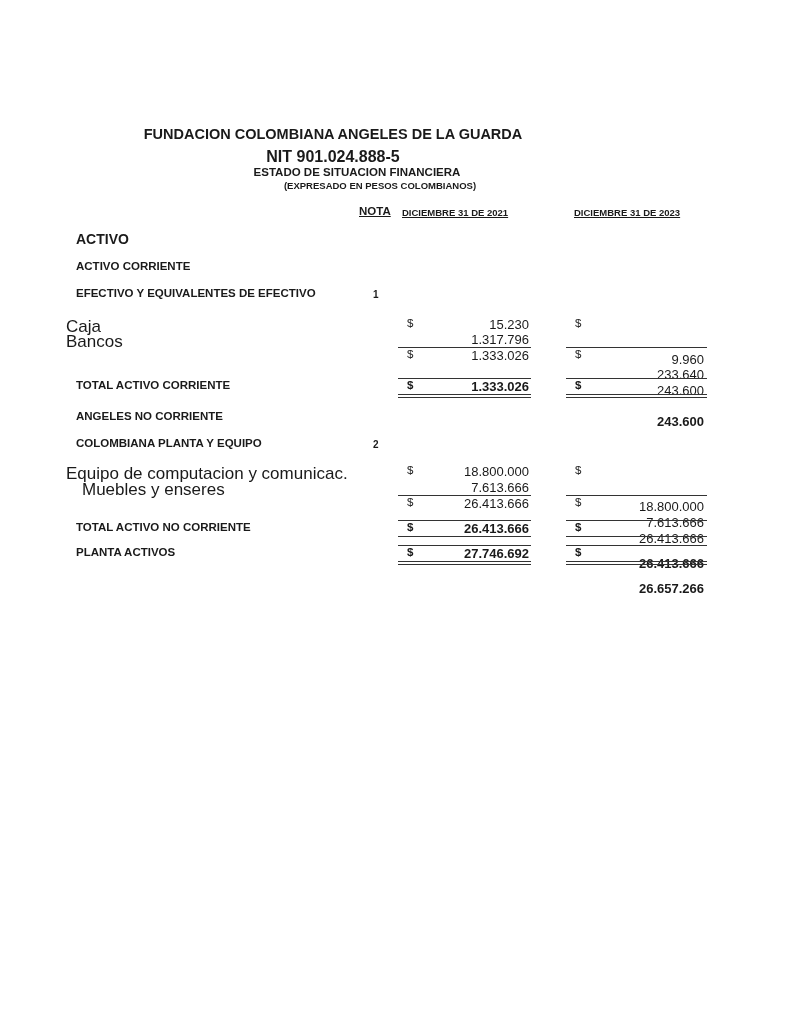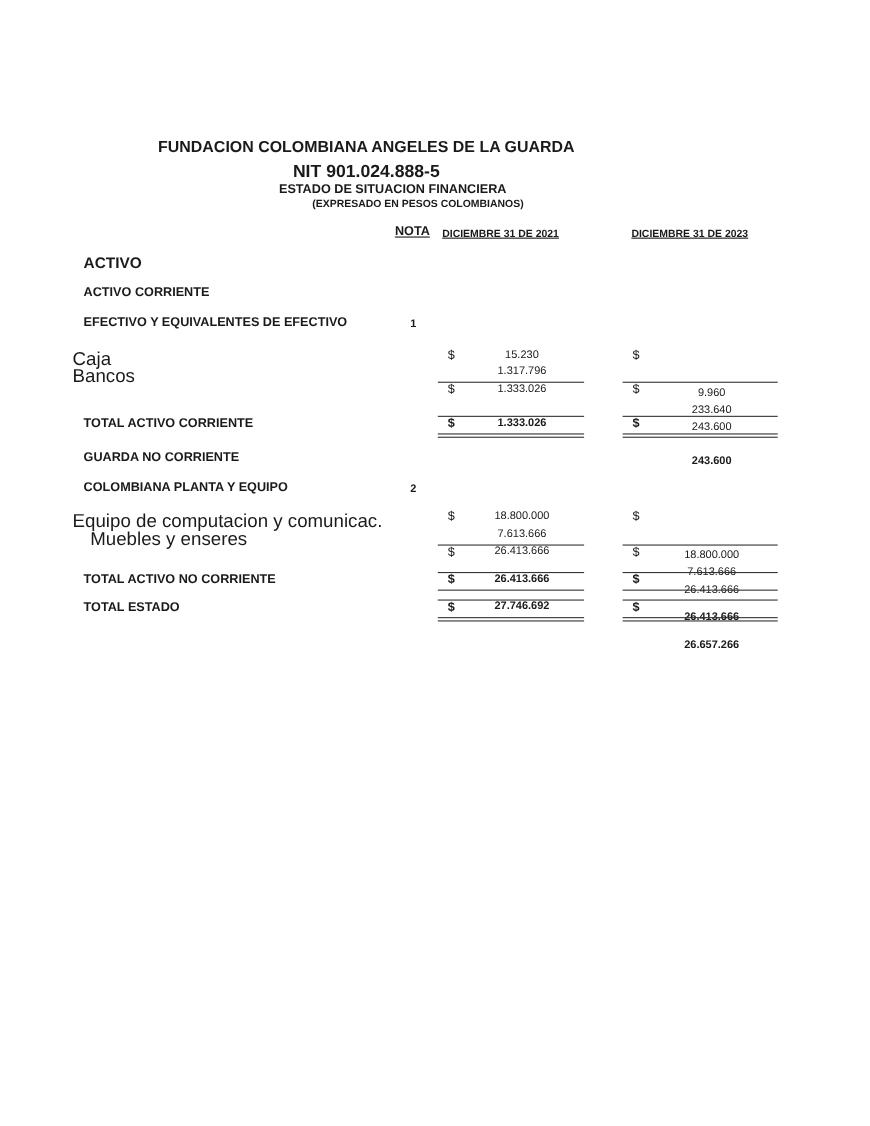--- a/index.html
+++ b/index.html
@@ -18,7 +18,7 @@
   .item { font-size: 17px; left: 66px; }
   .note { font-size: 10px; font-weight: bold; }
   .cur { font-size: 11.5px; }
-  .num { font-size: 10px; text-align: center; }
+  .num { font-size: 13px; text-align: right; }
   .bold { font-weight: bold; }
   .line { position: absolute; height: 0; border-top: 1.3px solid #333; }
   .dbl { position: absolute; height: 2px; border-top: 1.3px solid #333; border-bottom: 1.3px solid #333; }

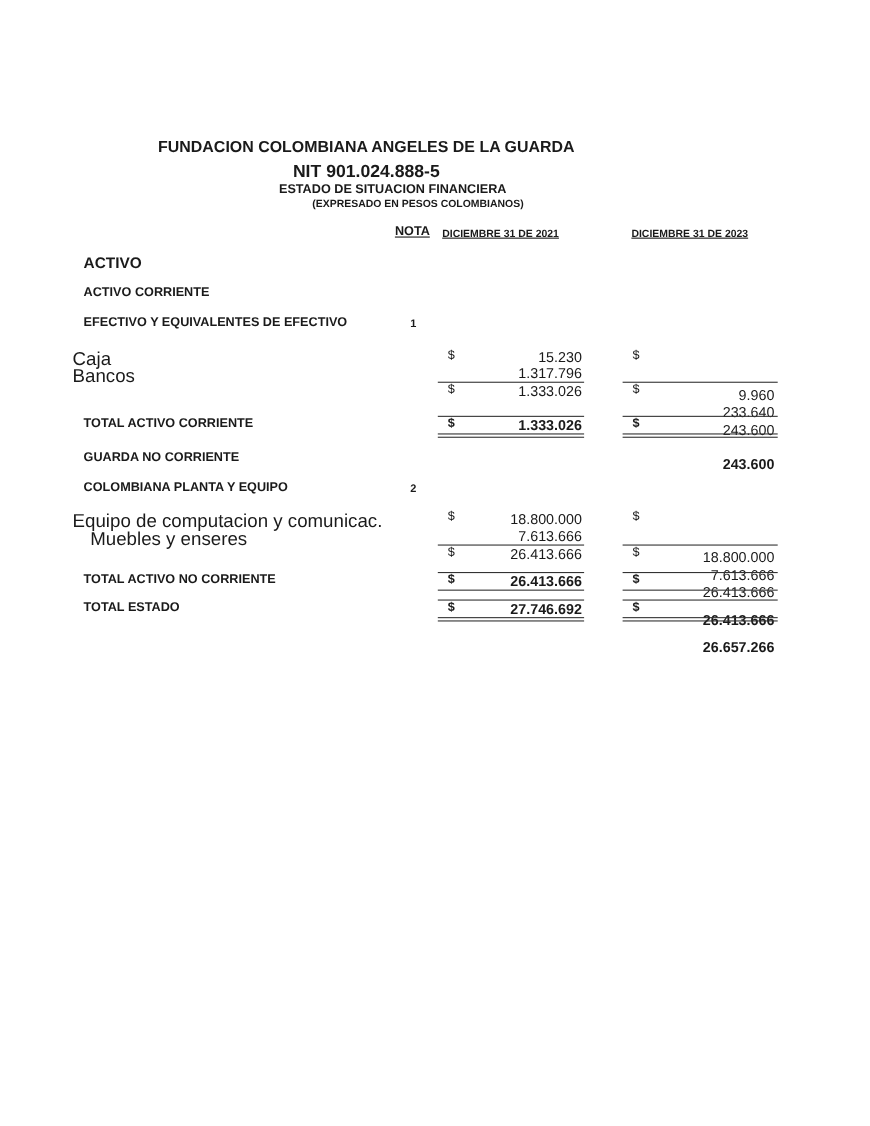--- a/index.html
+++ b/index.html
@@ -82,7 +82,7 @@
 <div class="dbl l1" style="top:394px;"></div>
 <div class="dbl l2" style="top:394px;"></div>
 
-<div class="abs sec" style="top:410px;">GUARDA NO CORRIENTE</div>
+<div class="abs sec" style="top:410px;">ANGELES NO CORRIENTE</div>
 <div class="abs sec" style="top:437px;">COLOMBIANA PLANTA Y EQUIPO</div>
 <div class="abs note" style="top:439px; left:373px;">2</div>
 

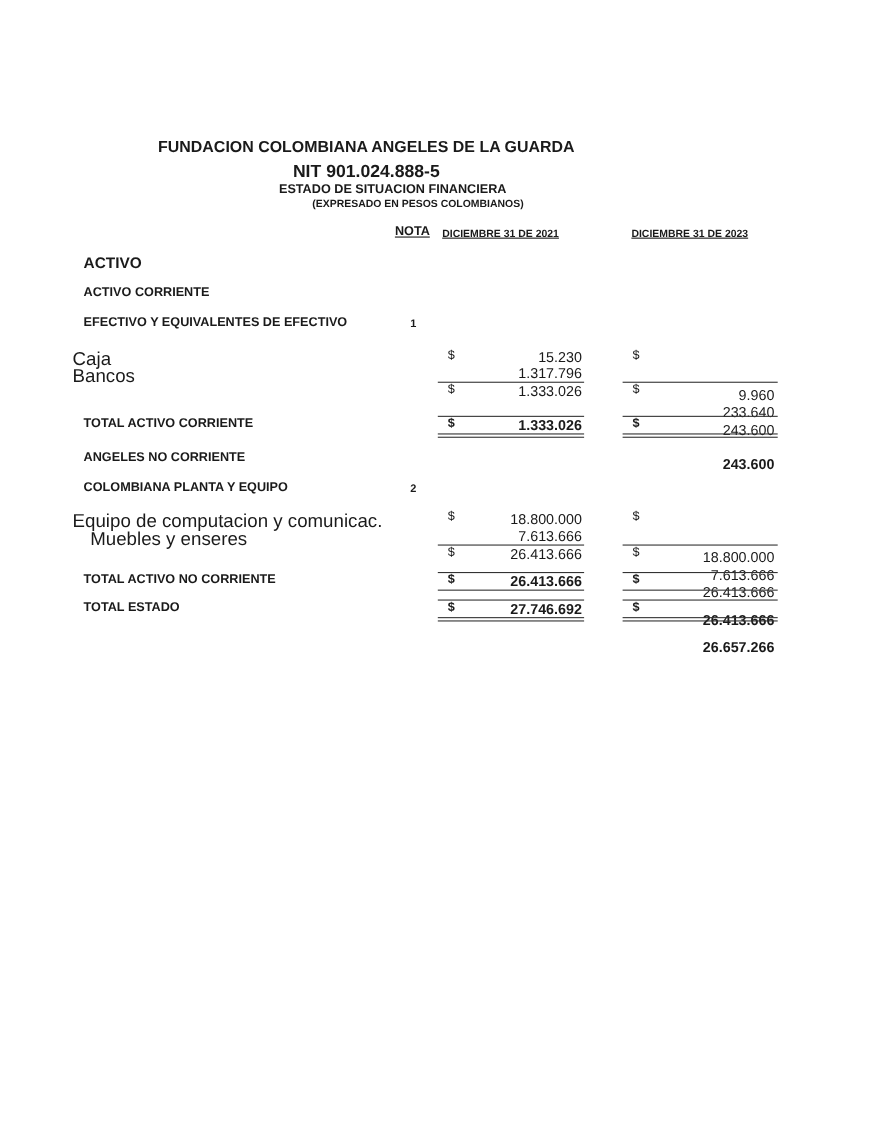--- a/index.html
+++ b/index.html
@@ -124,7 +124,7 @@
 <div class="line l1" style="top:545px;"></div>
 <div class="line l2" style="top:545px;"></div>
 <div>
-  <div class="abs sec" style="top:546px;">TOTAL ESTADO</div>
+  <div class="abs sec" style="top:546px;">PLANTA ACTIVOS</div>
   <div class="abs cur c1cur bold" style="top:546px;">$</div>
   <div class="abs num c1num bold" style="top:546px;">27.746.692</div>
   <div class="abs cur c2cur bold" style="top:546px;">$</div>

